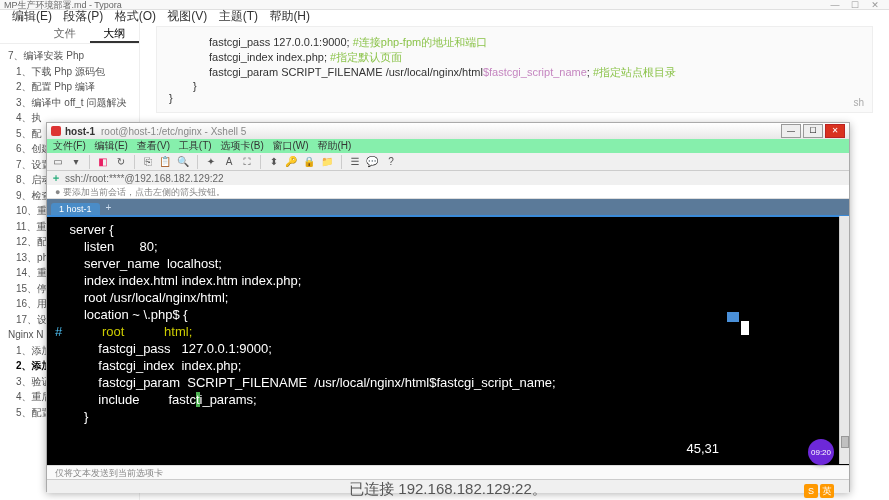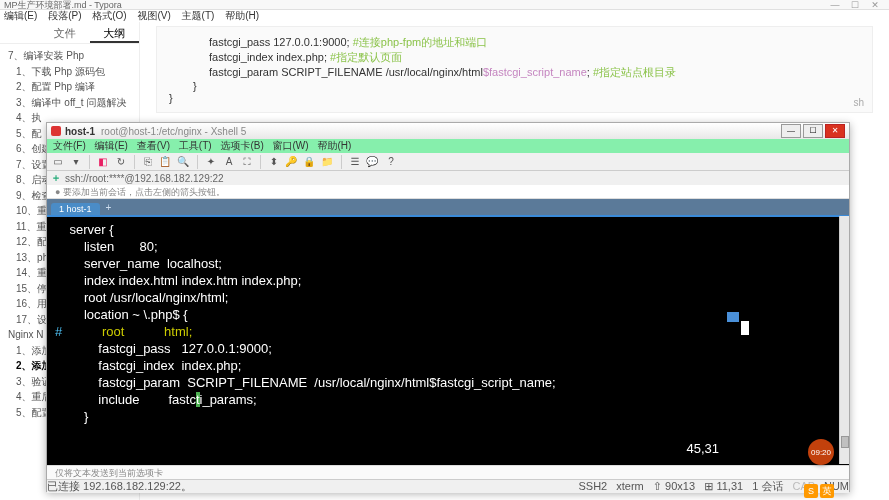--- a/index.html
+++ b/index.html
@@ -6,7 +6,7 @@
 body { background: #fff; width: 889px; height: 500px; overflow: hidden; position: relative; }
 .typora-titlebar { height: 10px; background: #f8f8f8; border-bottom: 1px solid #e0e0e0; font-size: 9px; color: #666; padding: 0 4px; line-height: 10px; display: flex; justify-content: space-between; }
 .typora-titlebar .win-ctrls span { display: inline-block; width: 20px; text-align: center; color: #999; }
-.typora-menu { height: 12px; background: #fff; font-size: 10px; color: #333; padding-left: 4px; line-height: 12px; }
+.typora-menu { height: 12px; background: #fff; font-size: 12px; color: #333; padding-left: 12px; line-height: 12px; }
 .typora-menu span { margin-right: 8px; }
 .main-area { display: flex; height: calc(100% - 22px); }
 .sidebar { width: 140px; border-right: 1px solid #eee; font-size: 10px; color: #444; overflow: hidden; }

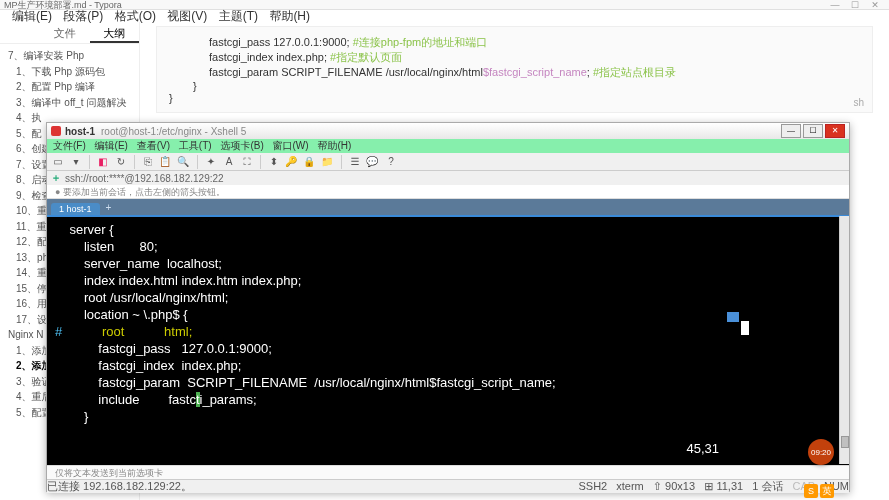--- a/index.html
+++ b/index.html
@@ -58,7 +58,7 @@
 .scrollbar .thumb { position: absolute; top: 220px; width: 8px; height: 12px; background: #c0c0c0; left: 1px; border: 1px solid #999; }
 
 
-.circle-clock { position: absolute; right: 55px; bottom: 35px; width: 26px; height: 26px; border-radius: 50%; background: #c2410c; color: #fff; font-size: 8px; display: flex; align-items: center; justify-content: center; box-shadow: 0 1px 4px rgba(0,0,0,.3); }
+.circle-clock { position: absolute; right: 55px; bottom: 35px; width: 26px; height: 26px; border-radius: 50%; background: #6d28d9; color: #fff; font-size: 8px; display: flex; align-items: center; justify-content: center; box-shadow: 0 1px 4px rgba(0,0,0,.3); }
 .ime { position: absolute; right: 55px; bottom: 2px; display: flex; gap: 2px; }
 .ime span { width: 14px; height: 14px; background: #f90; color: #fff; font-size: 9px; display: inline-flex; align-items: center; justify-content: center; border-radius: 2px; }
 </style>

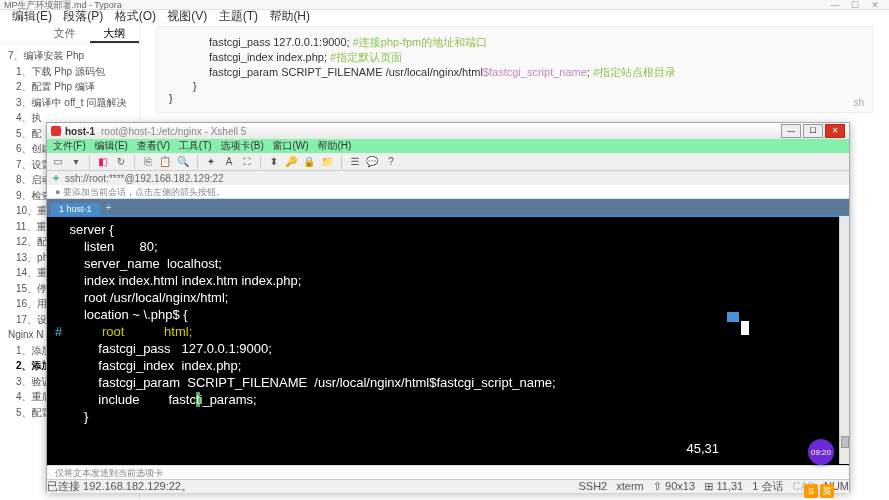--- a/index.html
+++ b/index.html
@@ -51,7 +51,7 @@
 .terminal .pos { position: absolute; right: 130px; bottom: 8px; color: #fff; }
 .terminal .right-box { position: absolute; right: 110px; top: 95px; width: 12px; height: 10px; background: #4a90d9; }
 .terminal .right-box2 { position: absolute; right: 100px; top: 104px; width: 8px; height: 14px; background: #fff; }
-.xs-status { height: 14px; background: #f0f0f0; border-top: 1px solid #ccc; font-size: 11px; display: flex; justify-content: space-between; align-items: center; padding: 0 0; color: #555; }
+.xs-status { height: 14px; background: #f0f0f0; border-top: 1px solid #ccc; font-size: 15px; display: flex; justify-content: space-between; align-items: center; padding: 0 20px; color: #555; flex-direction: column; }
 .xs-status .r span { margin-left: 6px; }
 .xs-sendtext { height: 14px; font-size: 9px; color: #888; padding: 0 8px; line-height: 14px; background: #fafafa; border-top: 1px solid #ddd; }
 .scrollbar { position: absolute; right: 0; top: 93px; width: 10px; height: 248px; background: #e8e8e8; border-left: 1px solid #ccc; }

